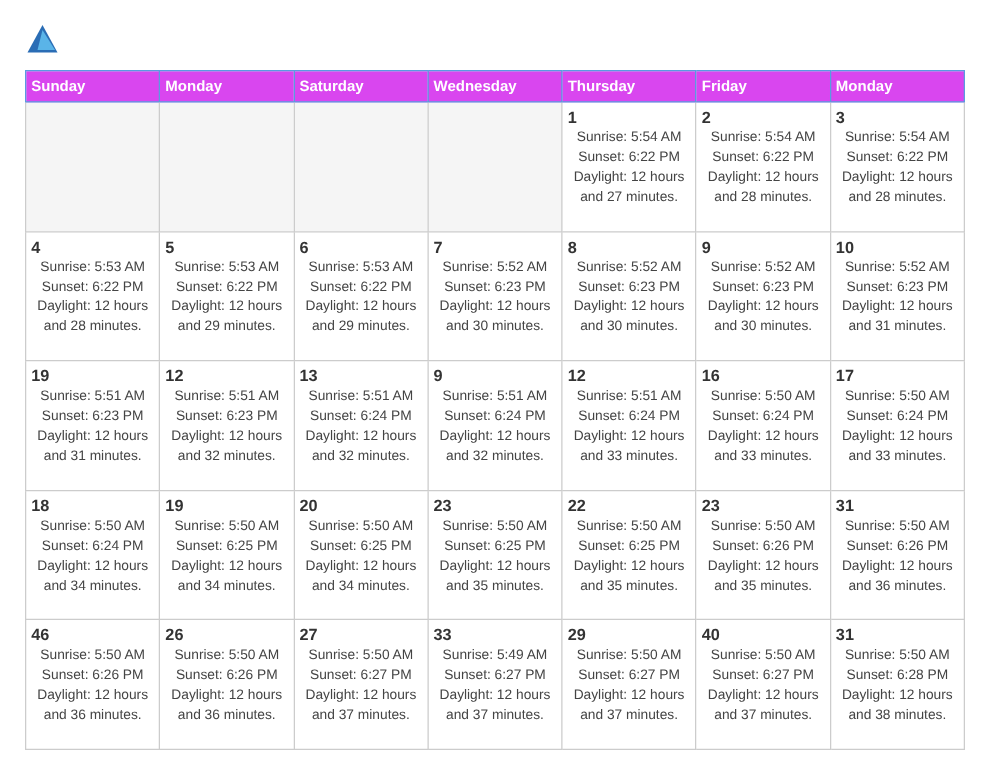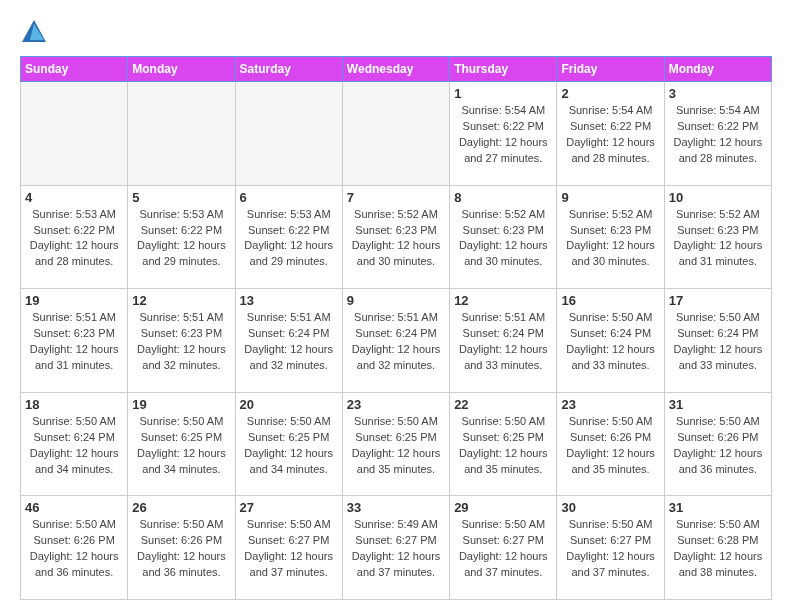--- a/index.html
+++ b/index.html
@@ -356,7 +356,7 @@
 and 37 minutes.</div>
           </td>
           <td>
-            <span class="day-number">30</span>
+            <span class="day-number">40</span>
             <div class="day-info" style="white-space: pre-line;">Sunrise: 5:50 AM
 Sunset: 6:27 PM
 Daylight: 12 hours

